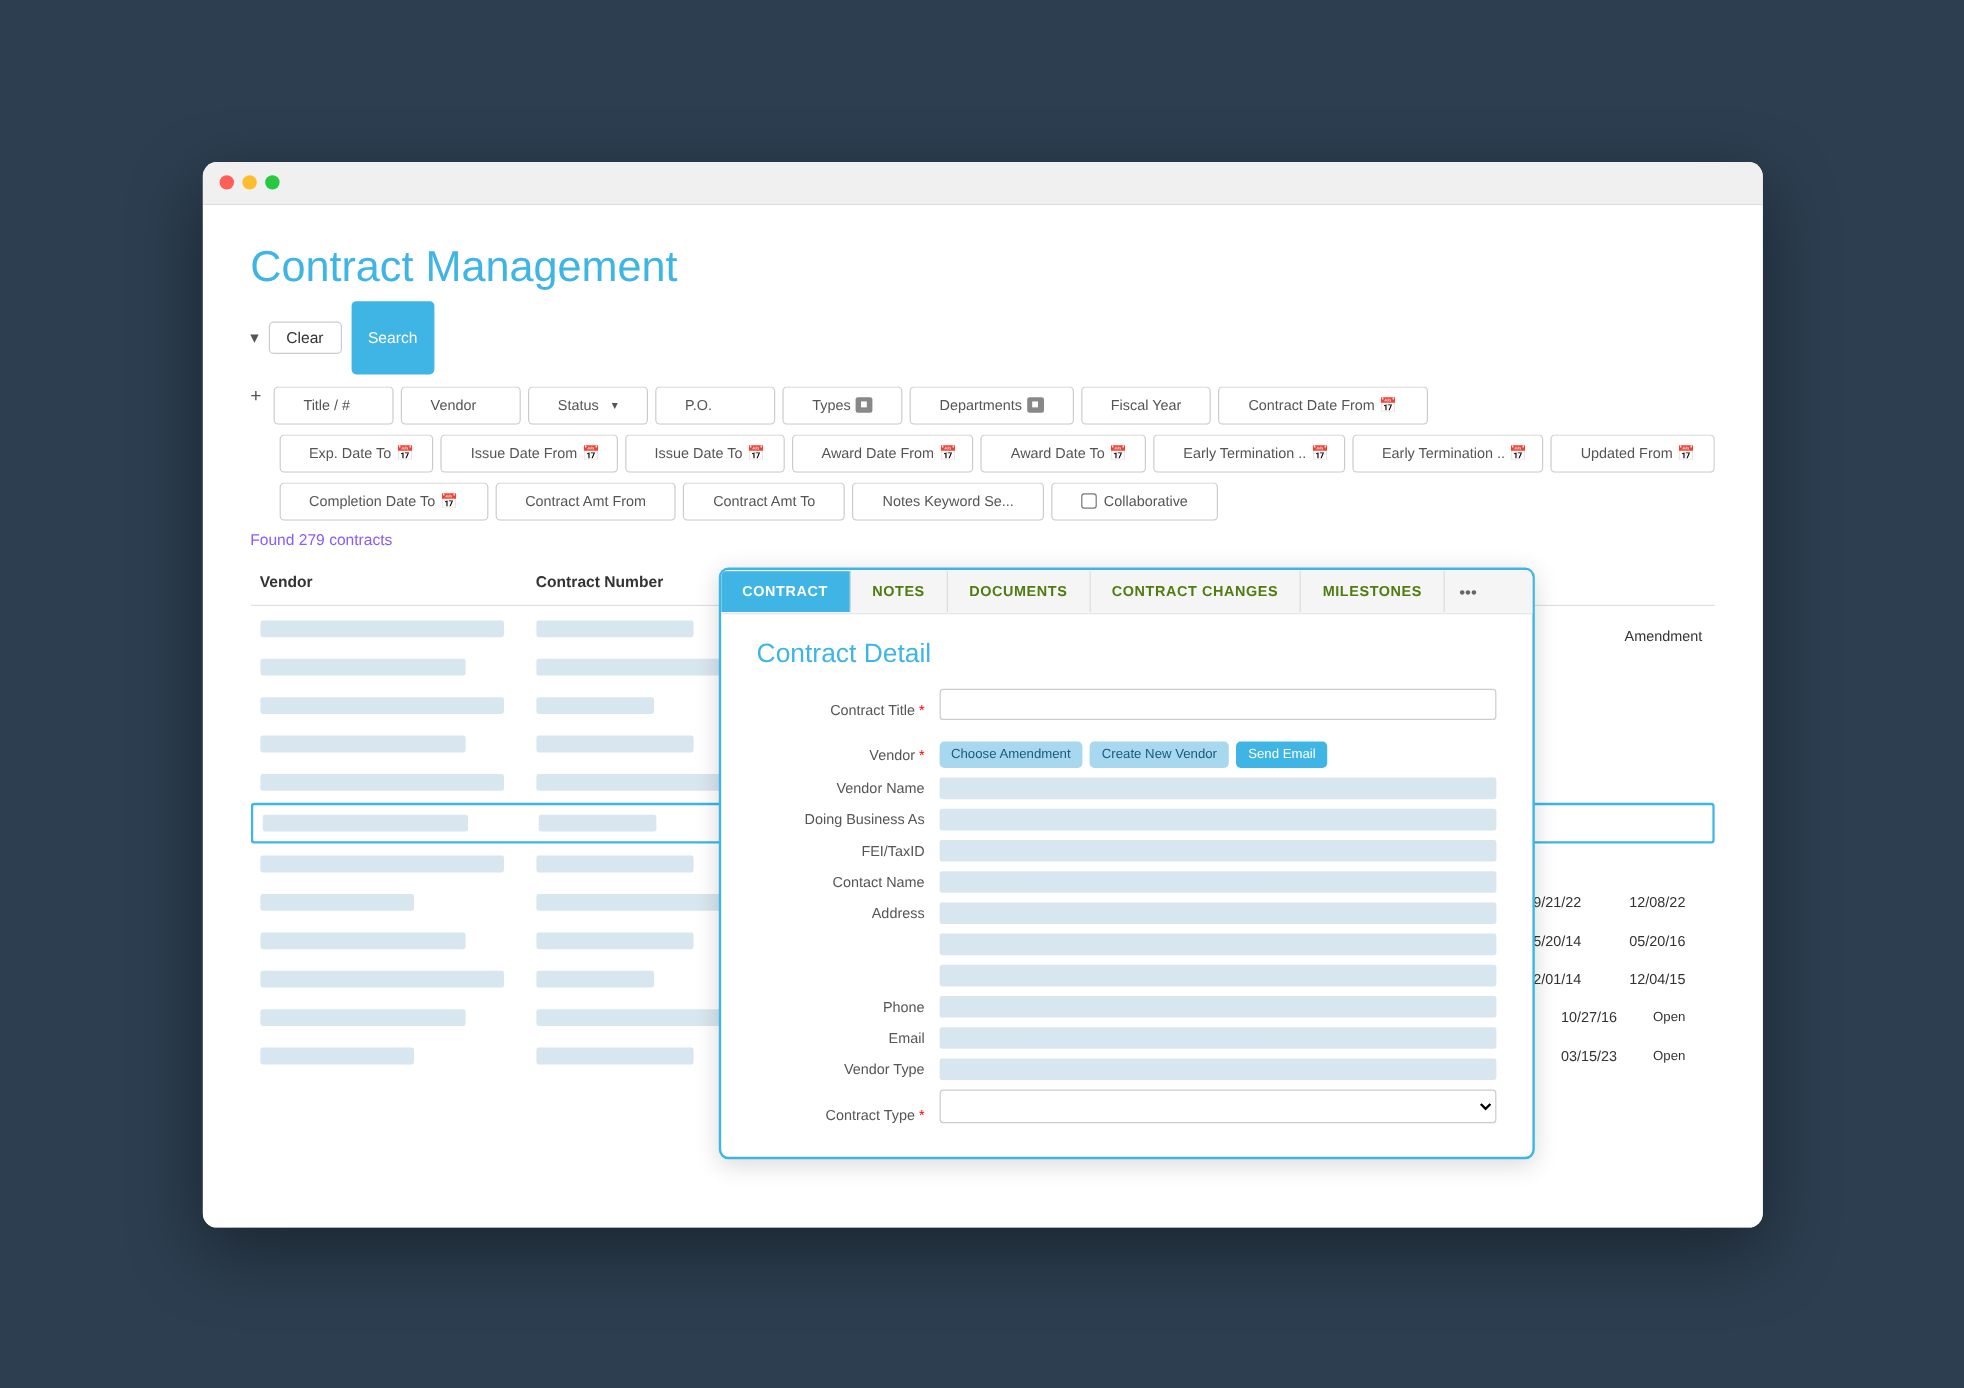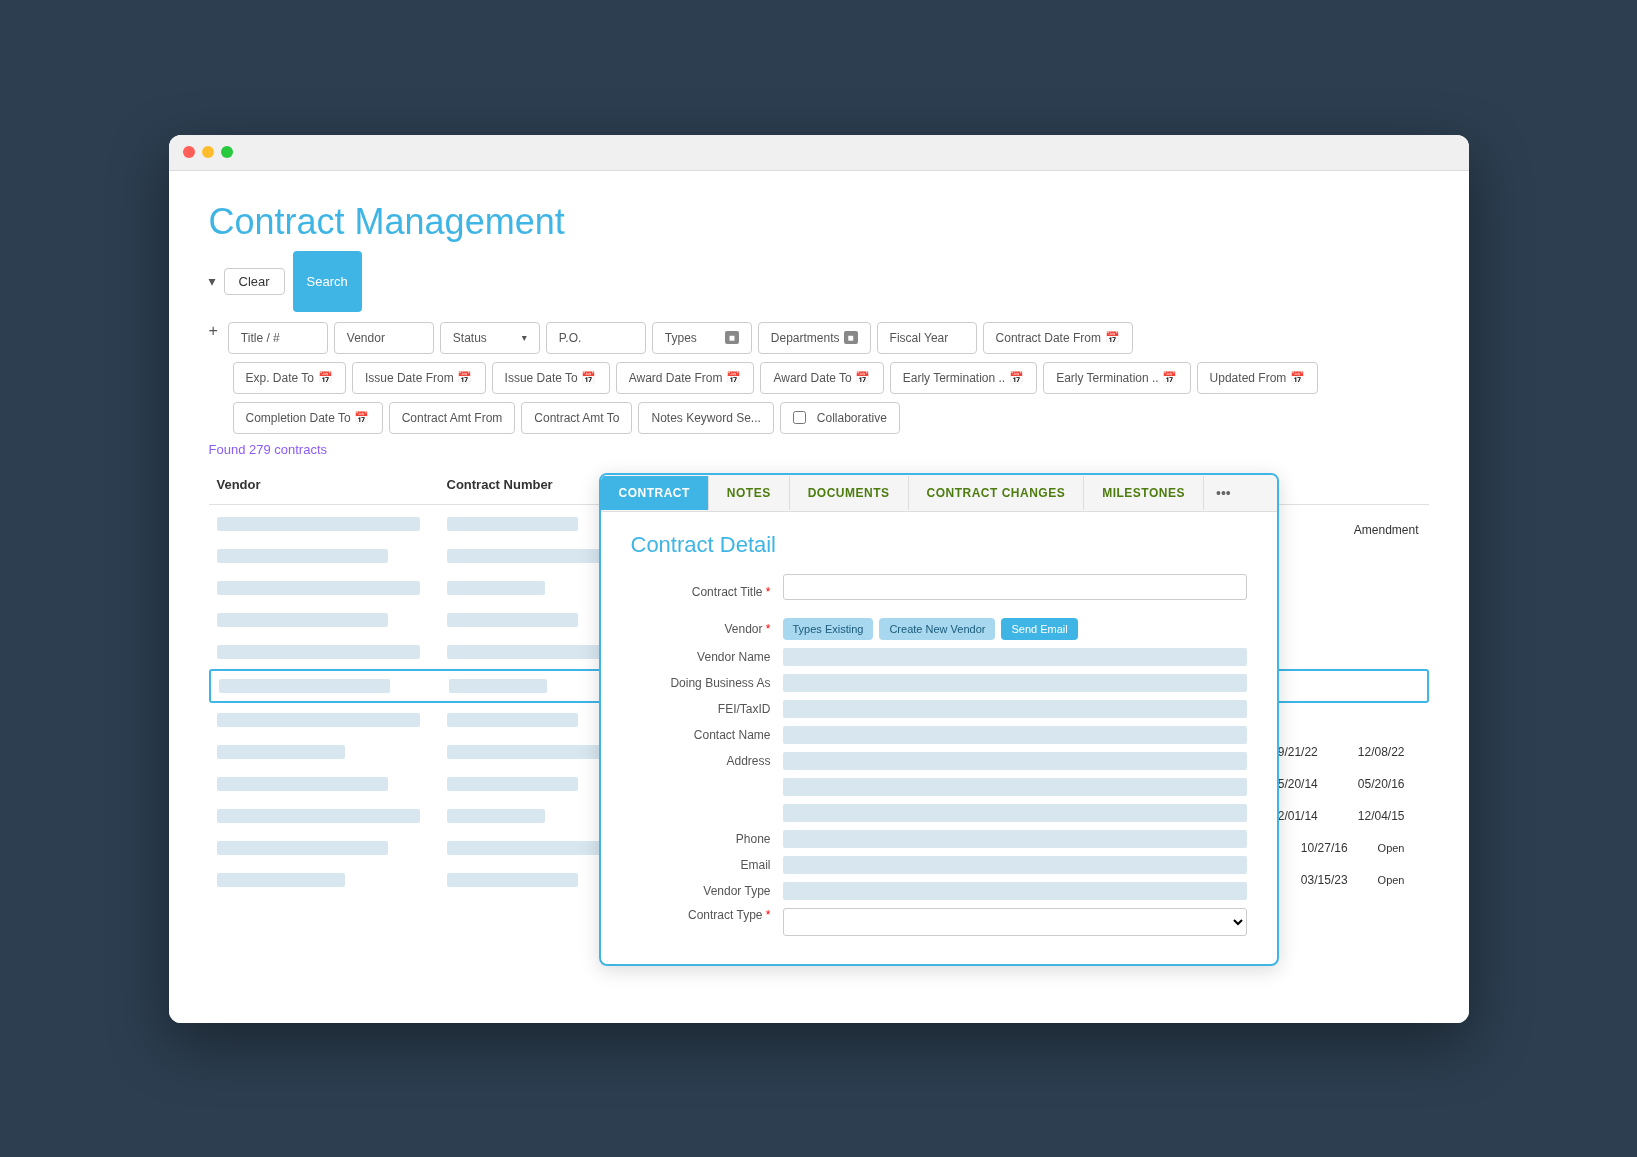--- a/index.html
+++ b/index.html
@@ -89,7 +89,7 @@
       height: 32px;
       border: 1px solid #ccc;
       border-radius: 4px;
-      padding: 0 12px;
+      padding: 0 24px;
       font-size: 12px;
       color: #555;
       background: #fff;

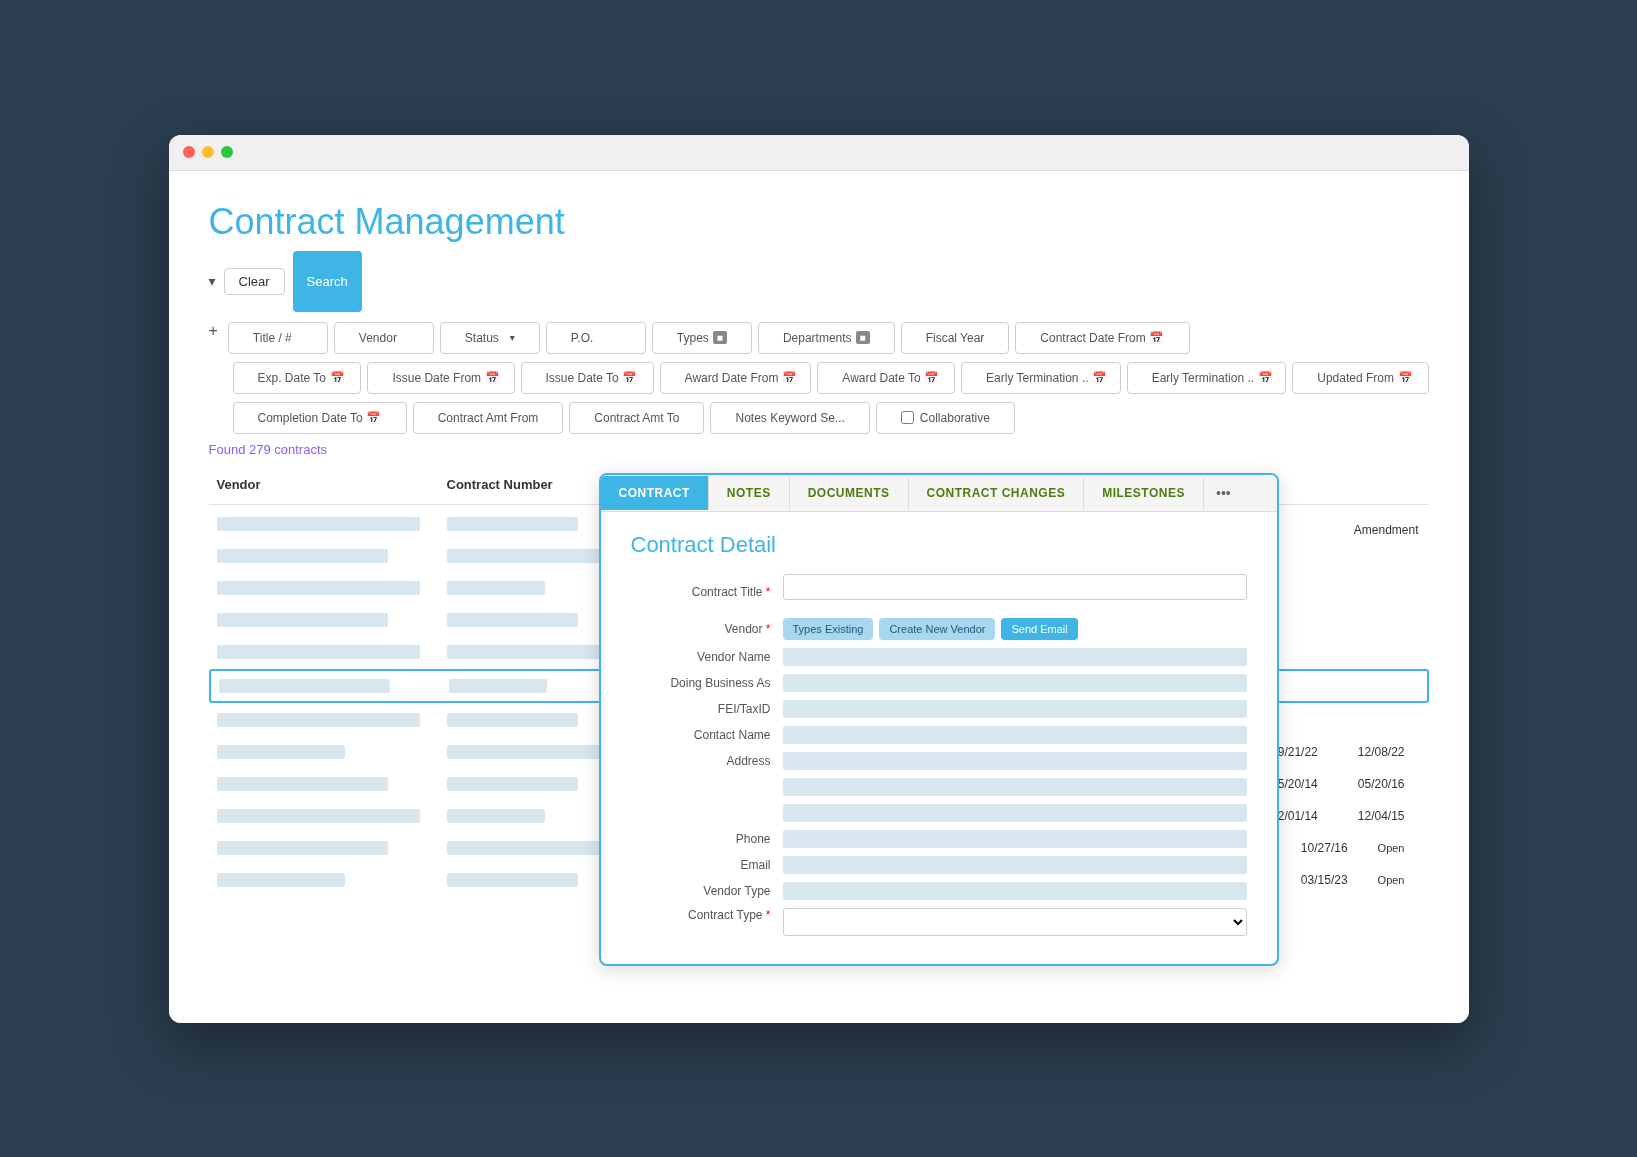--- a/index.html
+++ b/index.html
@@ -592,7 +592,7 @@
           <div class="form-field">
             <label class="form-label required">Vendor</label>
             <div class="vendor-buttons">
-              <button class="btn-vendor btn-choose">Types Existing</button>
+              <button class="btn-vendor btn-choose">Choose Amendment</button>
               <button class="btn-vendor btn-create">Create New Vendor</button>
               <button class="btn-vendor btn-send-email">Send Email</button>
             </div>

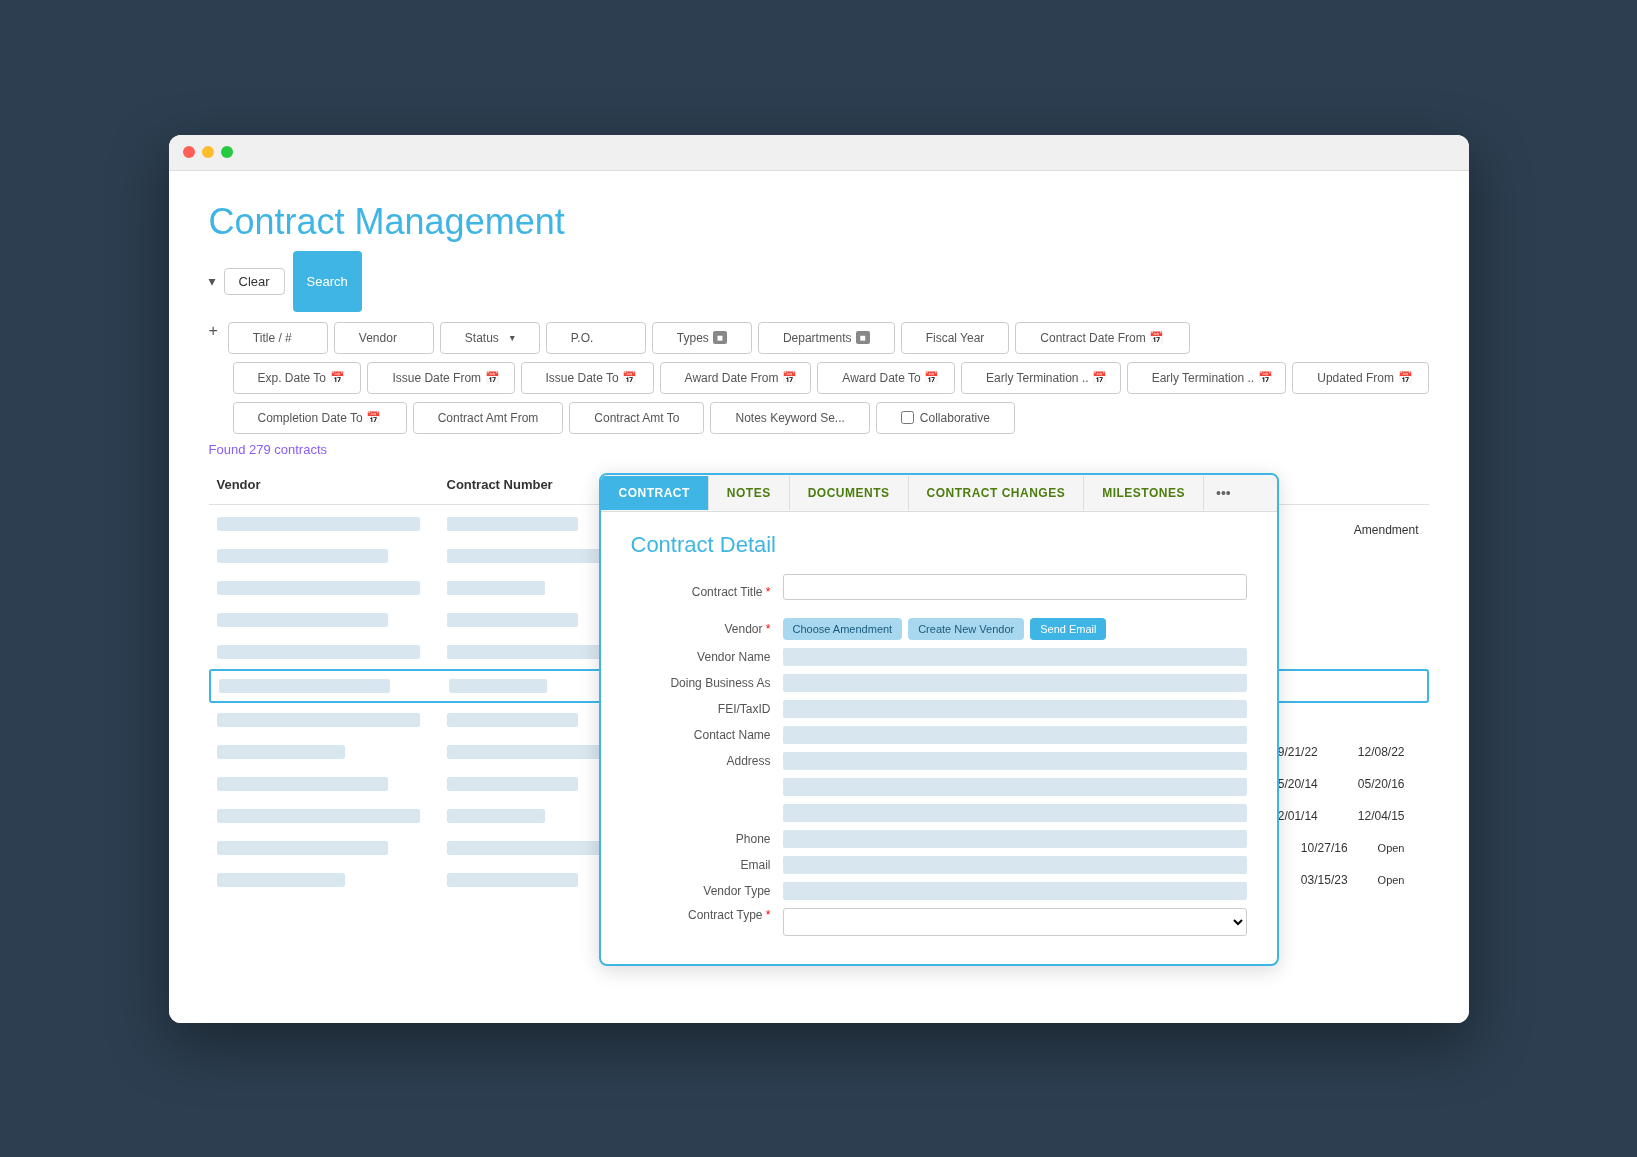--- a/index.html
+++ b/index.html
@@ -270,7 +270,7 @@
     }
     .contract-type-row {
       display: flex;
-      align-items: flex-start;
+      align-items: flex-end;
       margin-top: 8px;
     }
     .contract-type-select {

